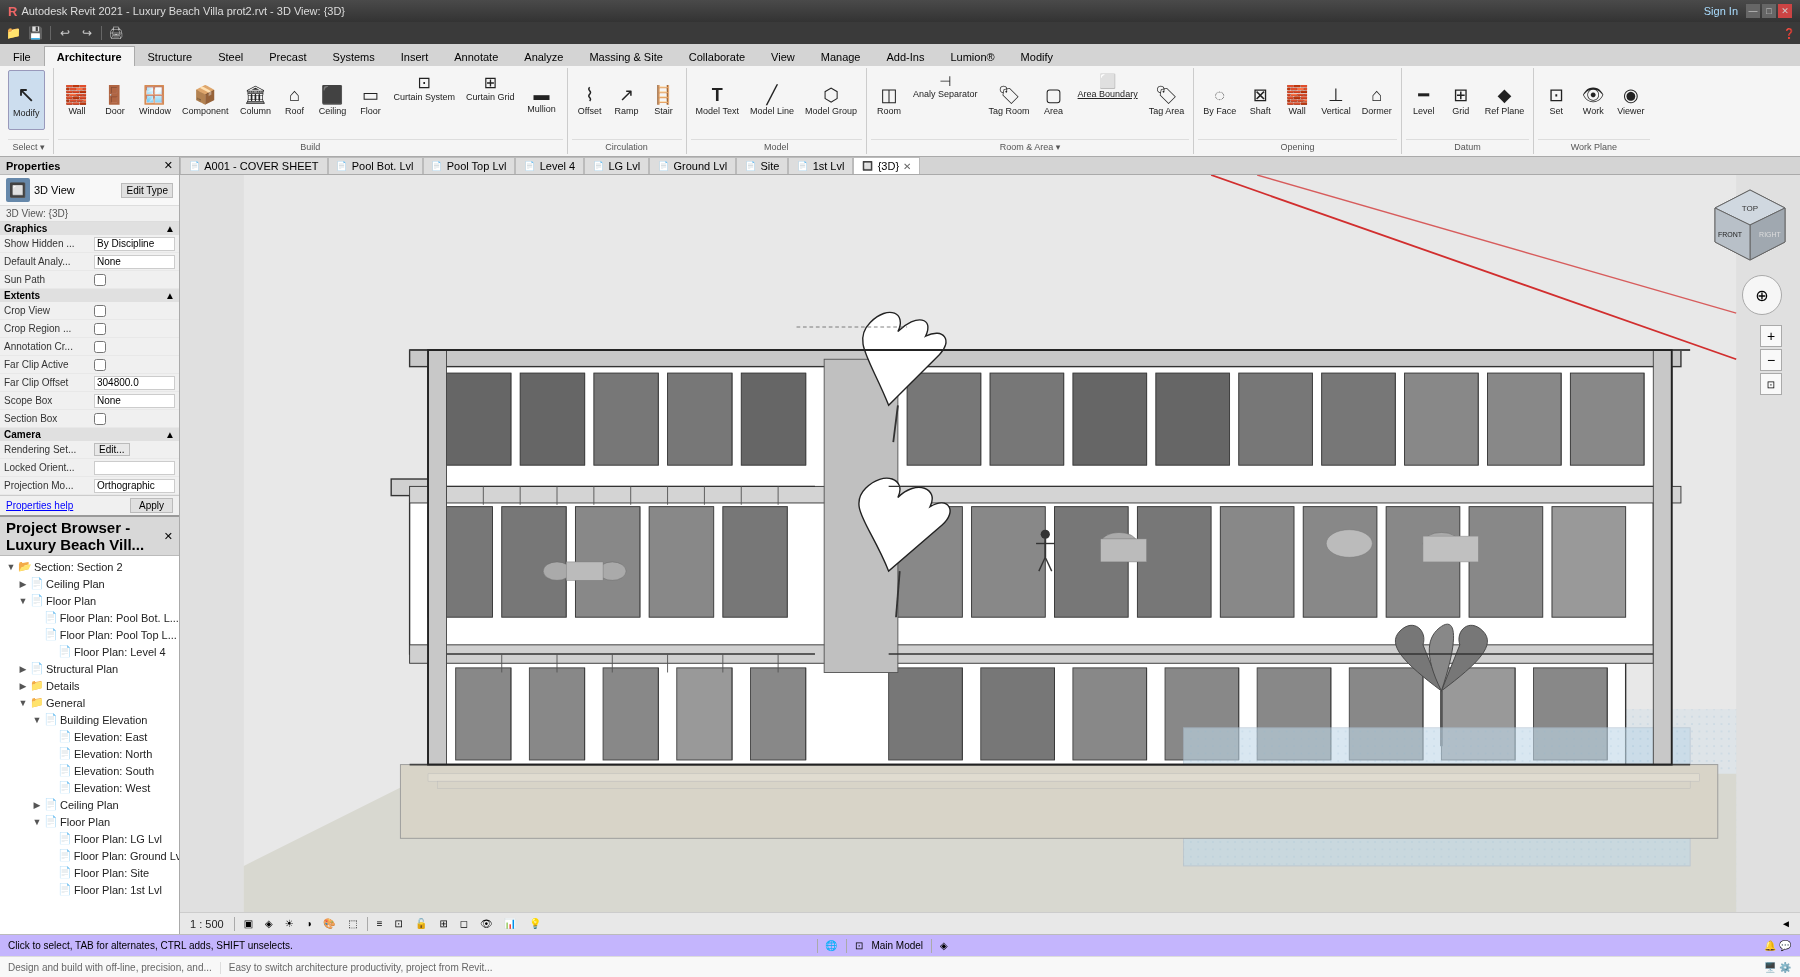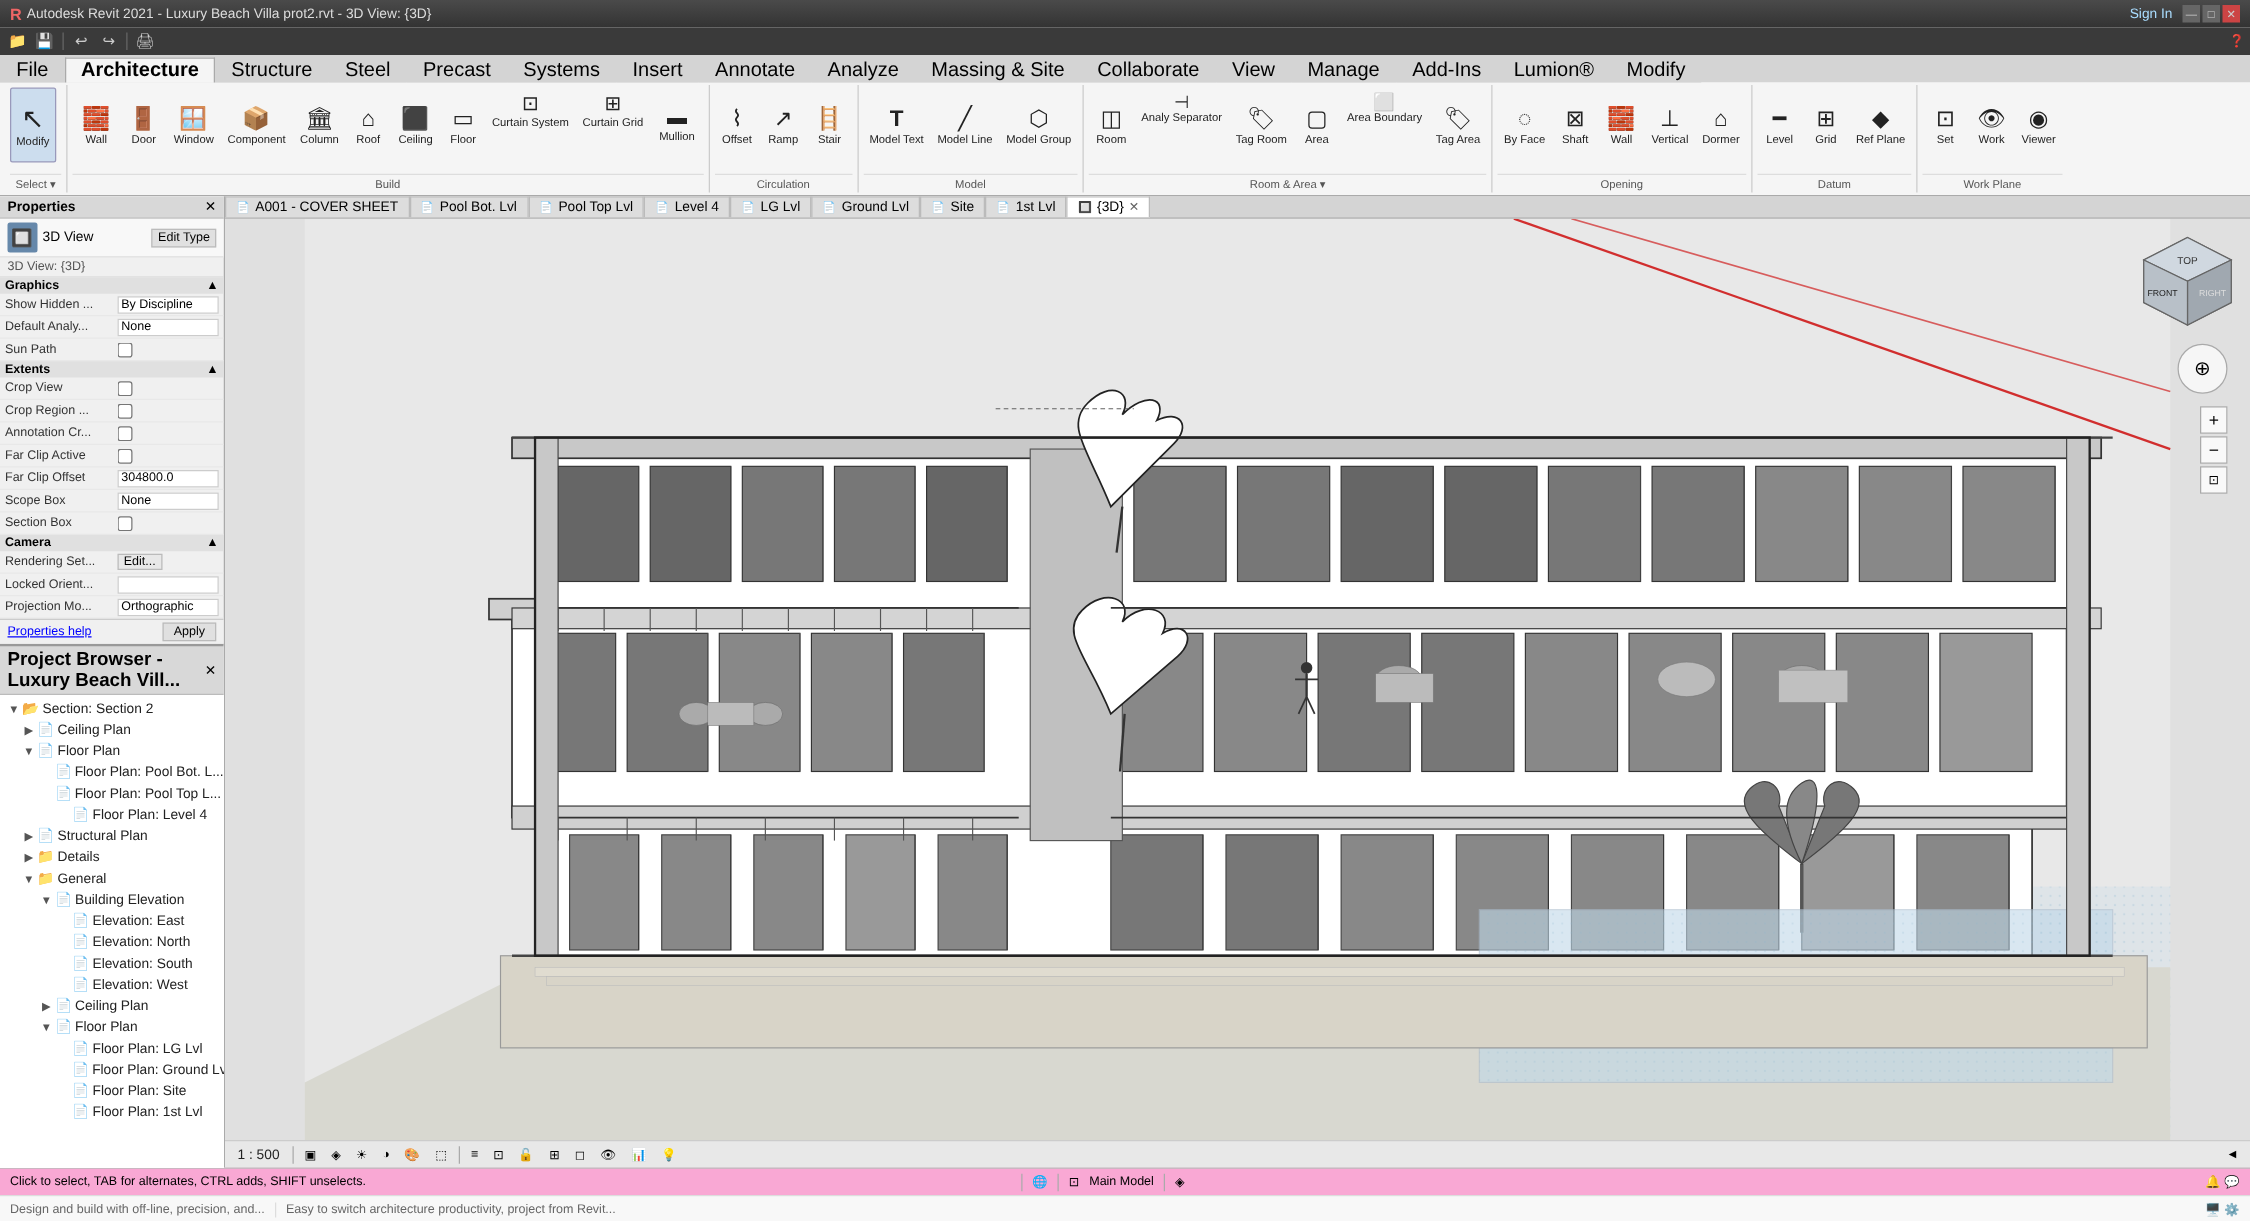--- a/index.html
+++ b/index.html
@@ -31,7 +31,7 @@
     }
     .ribbon-tab {
       padding: 2px 12px;
-      font-size: 16px;
+      font-size: 11px;
       cursor: pointer;
       background: #d4d4d4;
       border: 1px solid transparent;

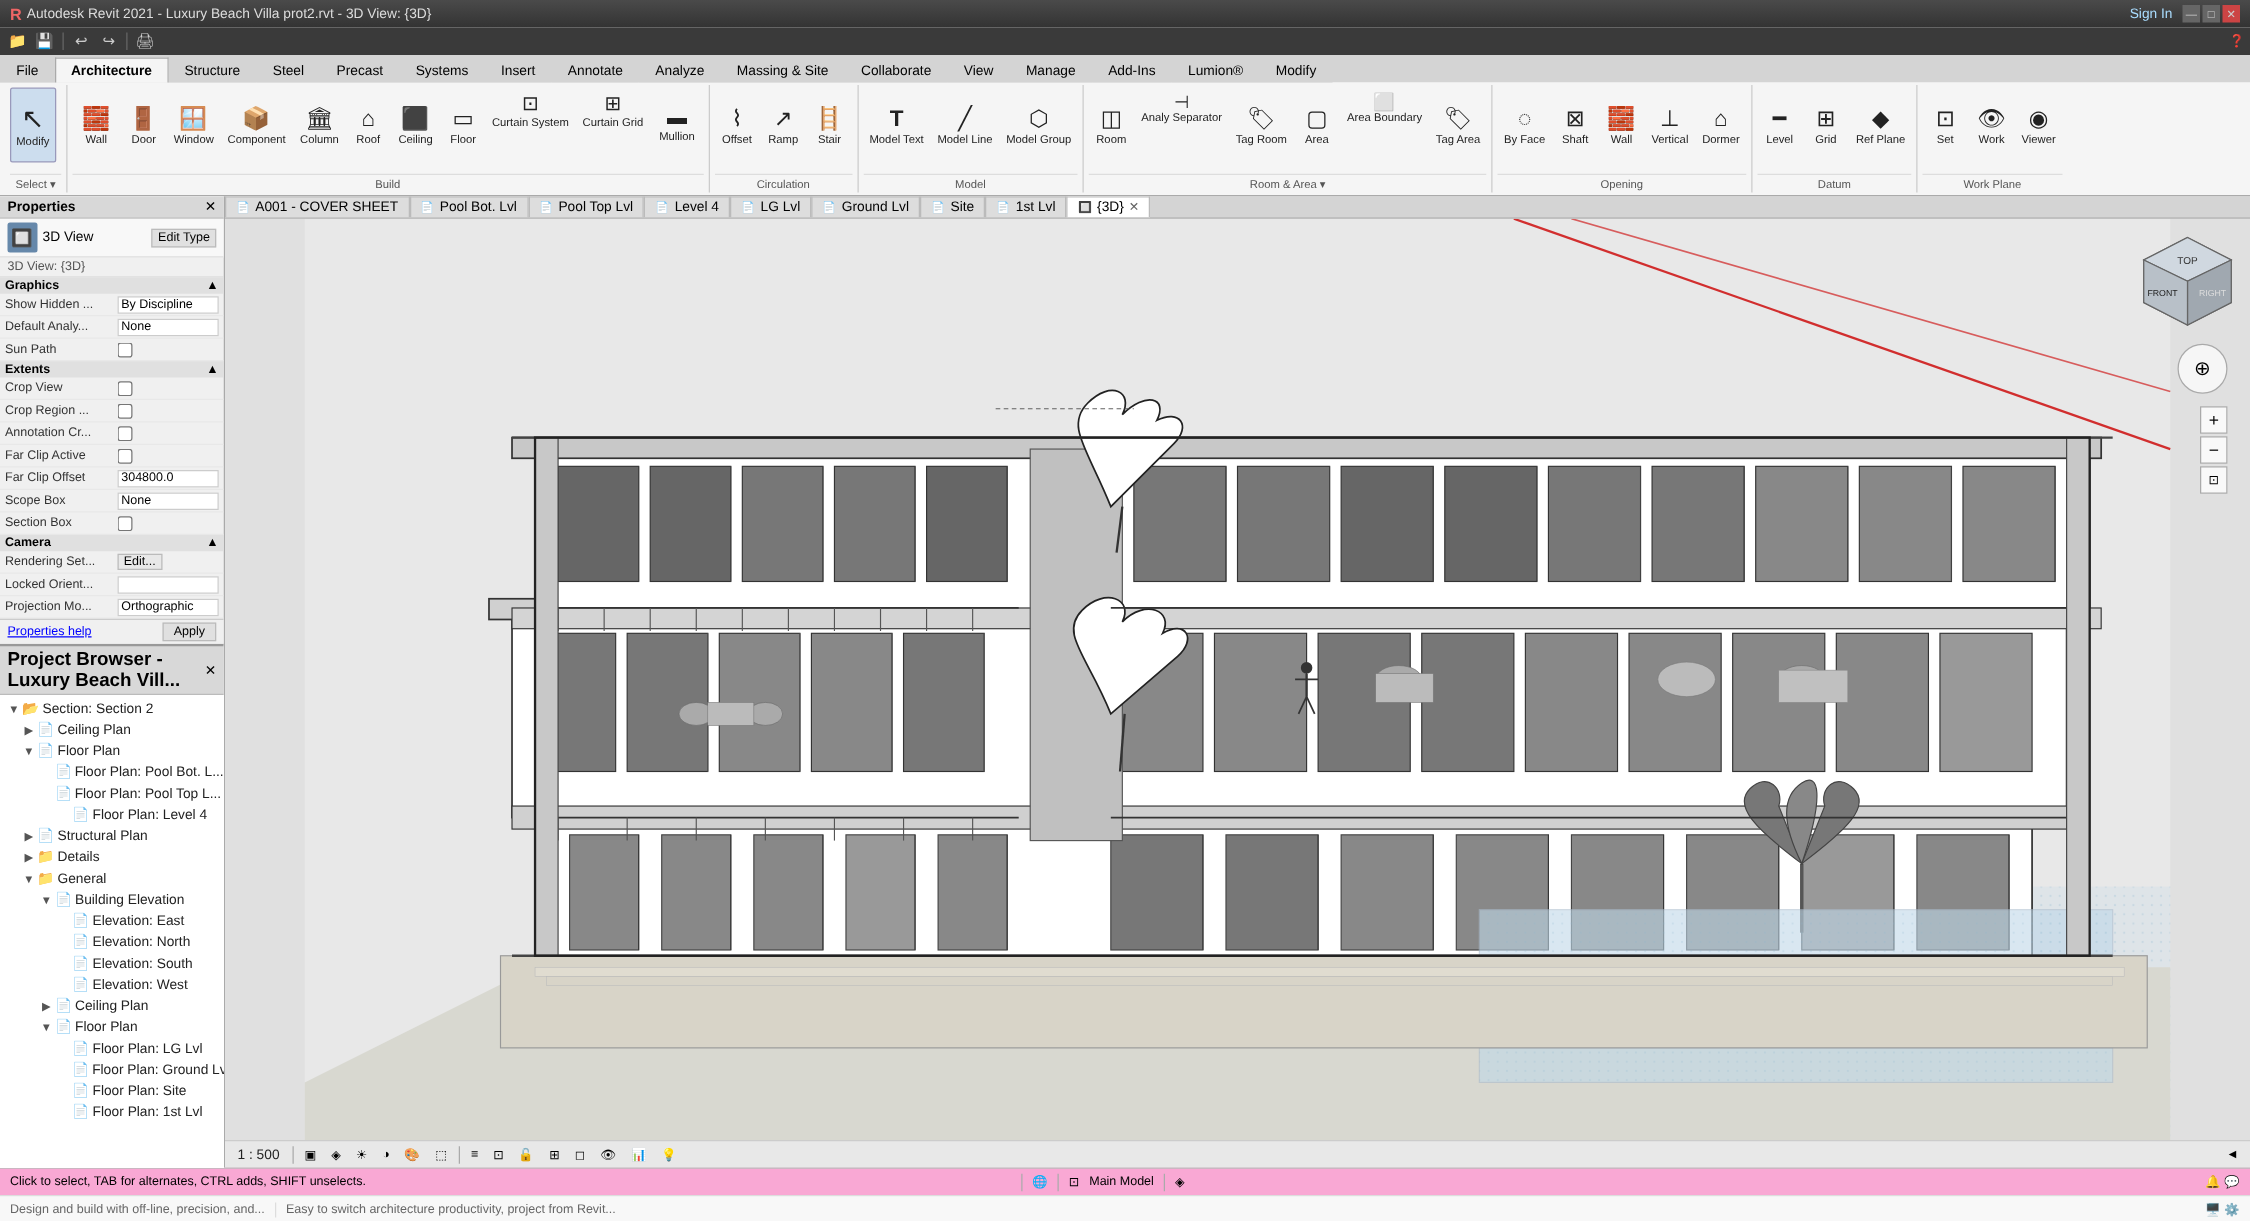--- a/index.html
+++ b/index.html
@@ -495,7 +495,7 @@
         </button>
         <button class="ribbon-btn" style="max-height:56px;">
           <span style="font-size:14px;">⬜</span>
-          <span style="font-size:9px;">Area Boundary</span>
+          <span style="font-size:9px;text-decoration:underline;">Area Boundary</span>
         </button>
         <button class="ribbon-btn large">
           <span style="font-size:18px;">🏷</span>

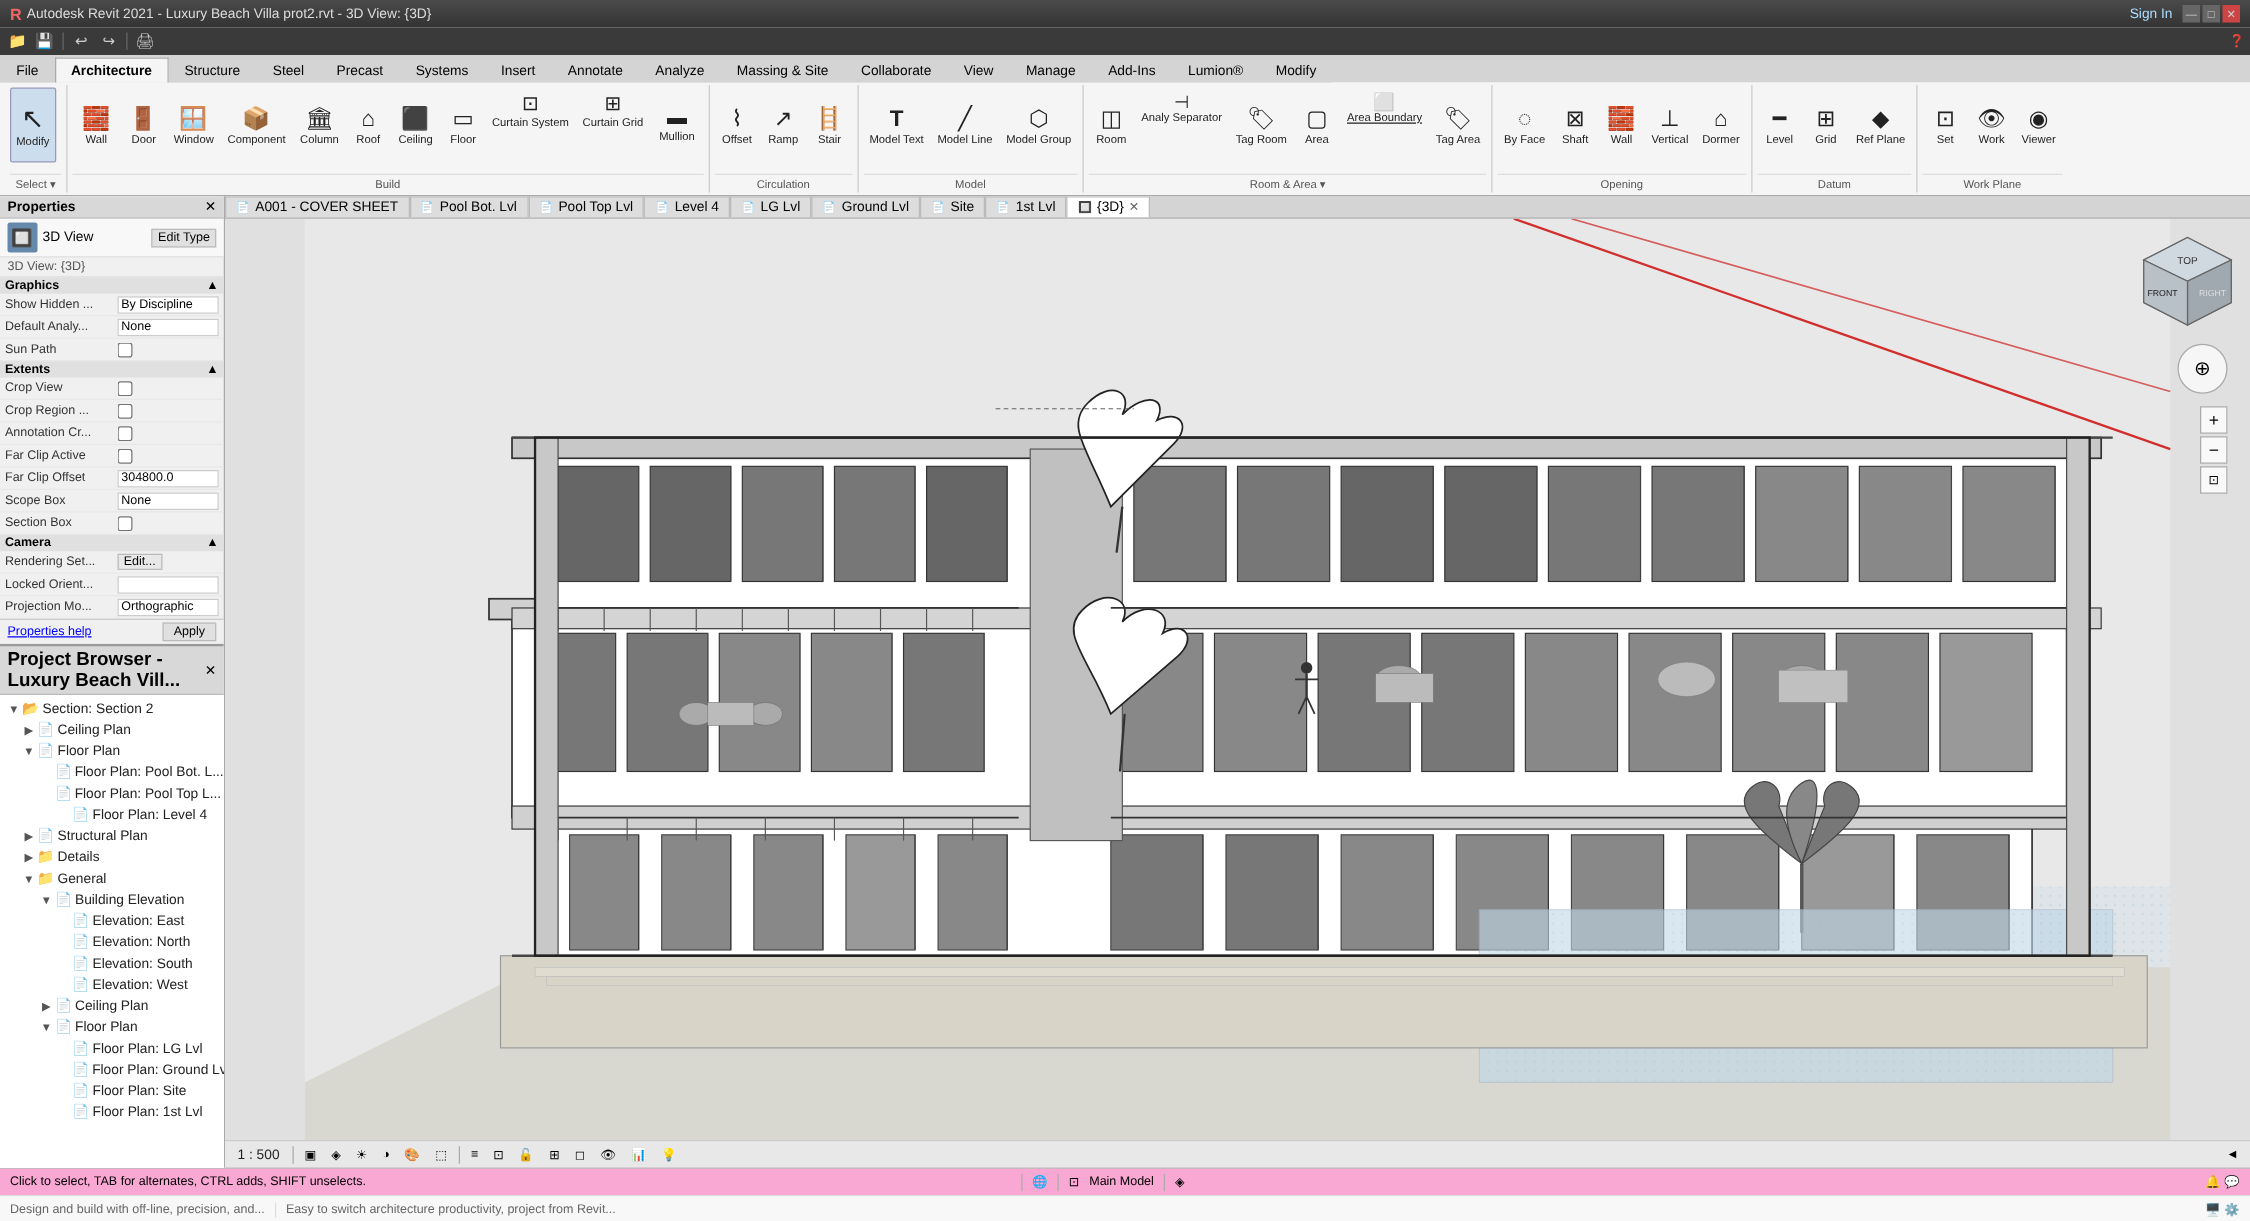--- a/index.html
+++ b/index.html
@@ -267,7 +267,7 @@
     
     #status-bar {
       height: 22px;
-      background: #f9a8d4;
+      background: #c4b5fd;
       border-top: 1px solid #bbb;
       display: flex;
       align-items: center;

